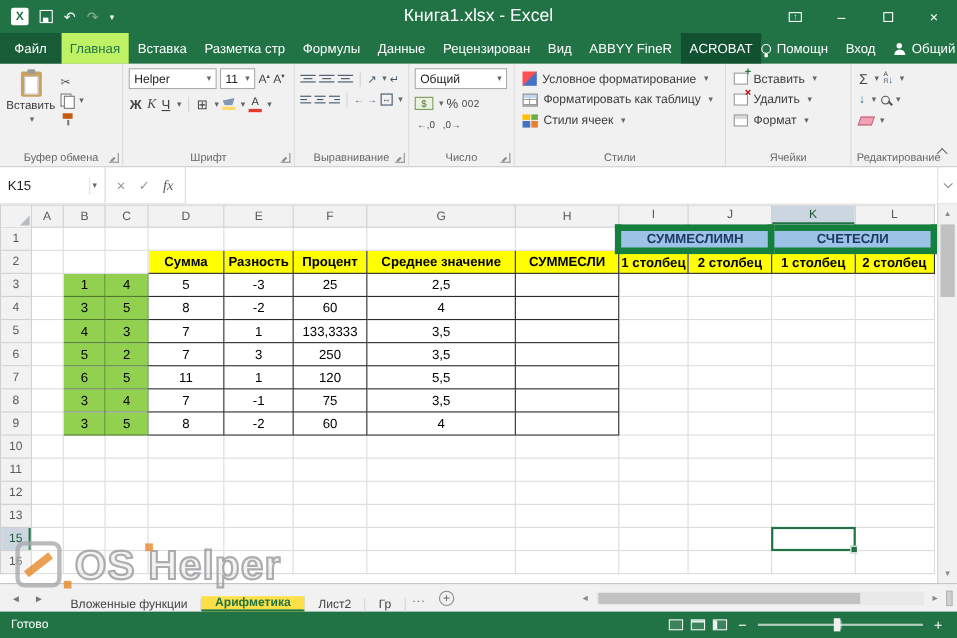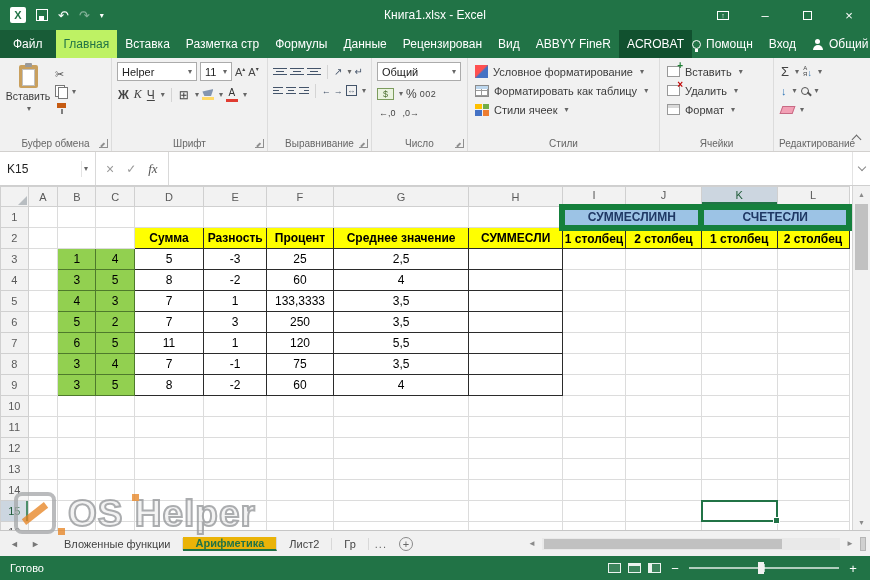--- a/index.html
+++ b/index.html
@@ -17,7 +17,7 @@
   .undo,.redo{font-size:13px;line-height:1}
   .redo{opacity:.45}
   .qacaret{font-size:8px}
-  .title{position:absolute;left:0;right:0;top:0;bottom:0;display:flex;align-items:center;justify-content:center;font-size:12px;pointer-events:none;z-index:1}
+  .title{position:absolute;left:0;right:0;top:0;bottom:0;display:flex;align-items:center;justify-content:center;font-size:16px;pointer-events:none;z-index:1}
   .wincontrols{margin-left:auto;display:flex;height:100%;z-index:2}
   .winbtn{width:42px;display:flex;align-items:center;justify-content:center;font-size:13px}
   .rdo{width:12px;height:9px;border:1px solid #fff;display:flex;align-items:center;justify-content:center;font-size:7px;line-height:1}

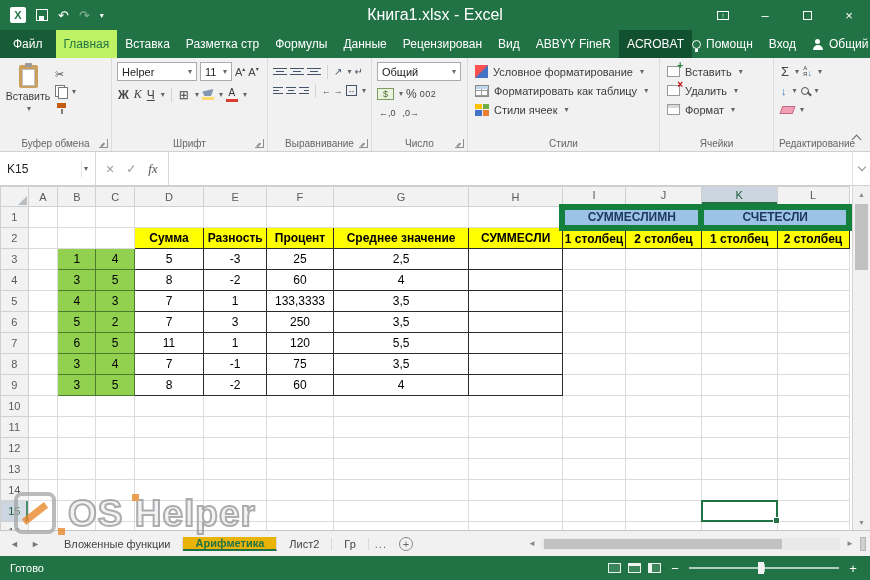--- a/index.html
+++ b/index.html
@@ -673,21 +673,6 @@
               <td class="cell"></td>
             </tr>
             <tr>
-              <th class="rh">14</th>
-              <td class="cell"></td>
-              <td class="cell"></td>
-              <td class="cell"></td>
-              <td class="cell"></td>
-              <td class="cell"></td>
-              <td class="cell"></td>
-              <td class="cell"></td>
-              <td class="cell"></td>
-              <td class="cell"></td>
-              <td class="cell"></td>
-              <td class="cell"></td>
-              <td class="cell"></td>
-            </tr>
-            <tr>
               <th class="rh hl">15</th>
               <td class="cell"></td>
               <td class="cell"></td>

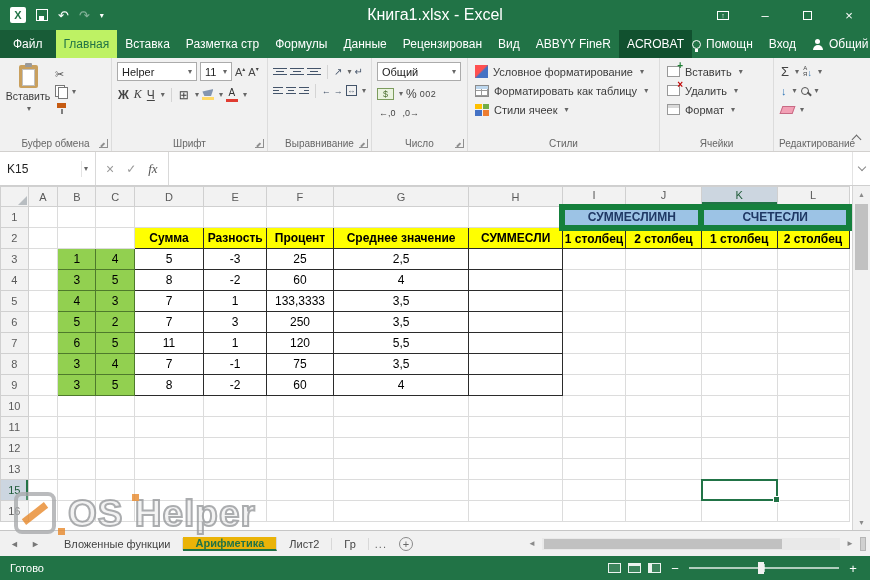--- a/index.html
+++ b/index.html
@@ -162,7 +162,7 @@
   
   .tabbar{height:26px;background:#f1f1f1;display:flex;align-items:stretch;border-top:1px solid #c6c6c6;font-size:11px}
   .tabnav{width:52px;display:flex;align-items:center;gap:12px;padding-left:10px;color:#777;font-size:9px}
-  .shtabs{display:flex;align-items:center}
+  .shtabs{display:flex;align-items:flex-end}
   .sht{padding:0 12px;display:flex;align-items:center;color:#444;border-right:1px solid #d8d8d8}
   .sht.active{background:#eab308;color:#217346;font-weight:700;border-bottom:2px solid #217346}
   .overflow{display:flex;align-items:center;padding:0 6px;color:#666;letter-spacing:1px}

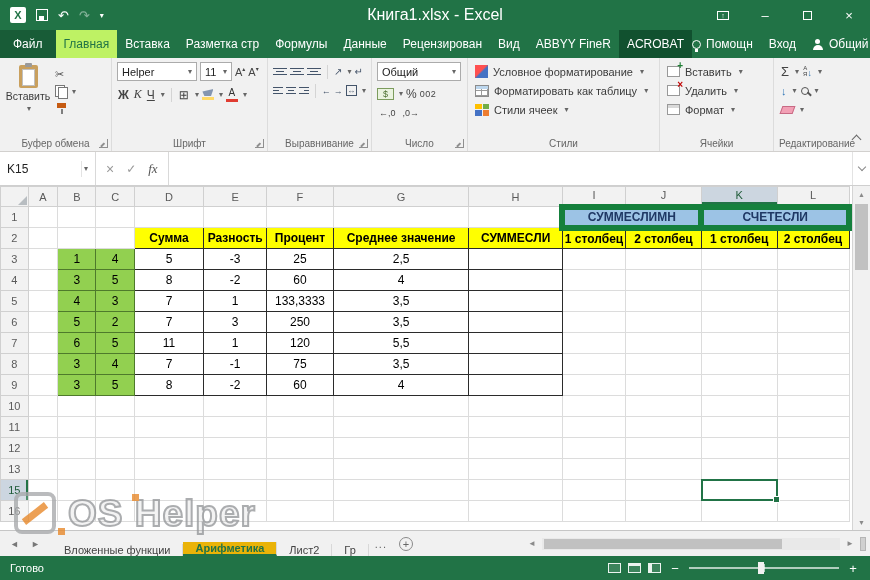--- a/index.html
+++ b/index.html
@@ -164,7 +164,7 @@
   .tabnav{width:52px;display:flex;align-items:center;gap:12px;padding-left:10px;color:#777;font-size:9px}
   .shtabs{display:flex;align-items:flex-end}
   .sht{padding:0 12px;display:flex;align-items:center;color:#444;border-right:1px solid #d8d8d8}
-  .sht.active{background:#eab308;color:#217346;font-weight:700;border-bottom:2px solid #217346}
+  .sht.active{background:#fde047;color:#217346;font-weight:700;border-bottom:2px solid #217346}
   .overflow{display:flex;align-items:center;padding:0 6px;color:#666;letter-spacing:1px}
   .addsheet{display:flex;align-items:center;padding:0 6px}
   .circ{width:14px;height:14px;border:1px solid #8a8a8a;border-radius:50%;color:#666;font-size:11px;line-height:12px;text-align:center;display:block}

